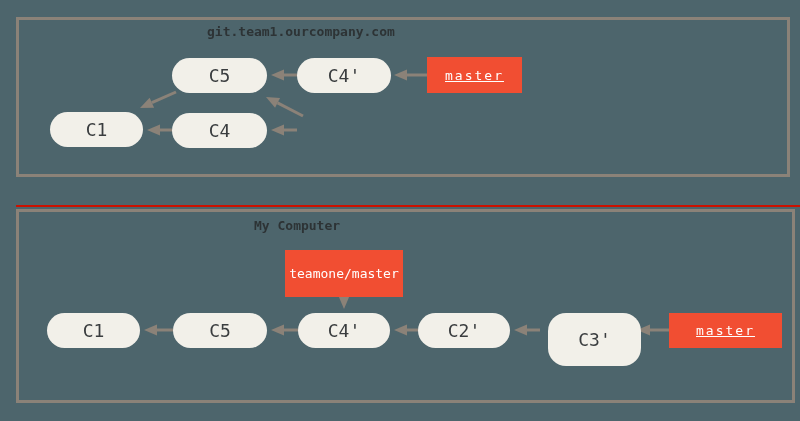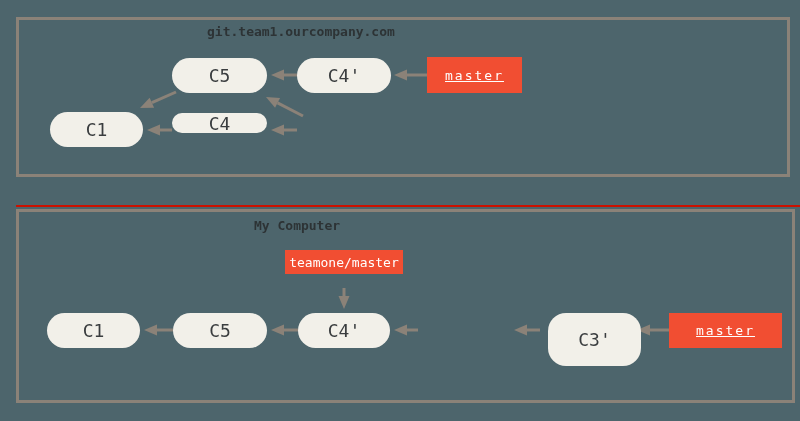--- a/index.html
+++ b/index.html
@@ -126,7 +126,7 @@
 <div class="commit" style="left: 172px; top: 58px; width: 95px; height: 35px;">C5</div>
     <div class="commit" style="left: 297px; top: 58px; width: 94px; height: 35px;">C4'</div>
     <div class="commit" style="left: 50px; top: 112px; width: 93px; height: 35px;">C1</div>
-    <div class="commit" style="left: 172px; top: 113px; width: 95px; height: 20px;">C4</div>
+    <div class="commit" style="left: 172px; top: 113px; width: 95px; height: 35px;">C4</div>
     <div class="branch spaced" style="left: 427px; top: 57px; width: 95px; height: 36px;">master</div>
     <div class="commit" style="left: 47px; top: 313px; width: 93px; height: 35px;">C1</div>
     <div class="commit" style="left: 173px; top: 313px; width: 94px; height: 35px;">C5</div>

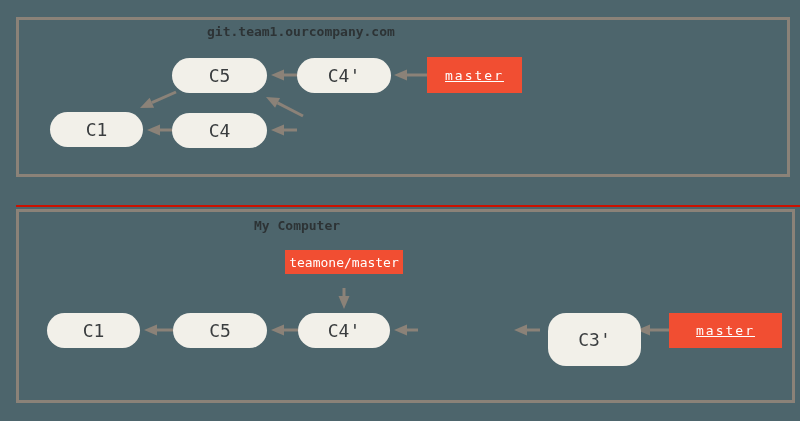--- a/index.html
+++ b/index.html
@@ -132,7 +132,7 @@
     <div class="commit" style="left: 173px; top: 313px; width: 94px; height: 35px;">C5</div>
     <div class="commit" style="left: 298px; top: 313px; width: 92px; height: 35px;">C4'</div>
     <div class="commit" style="left: 548px; top: 313px; width: 93px; height: 53px;">C3'</div>
-    <div class="branch" style="left: 285px; top: 250px; width: 118px; height: 24px;">teamone/master</div>
+    <div class="branch" style="left: 285px; top: 250px; width: 118px; height: 47px;">teamone/master</div>
     <div class="branch spaced" style="left: 669px; top: 313px; width: 113px; height: 35px;">master</div>
   </div>
 

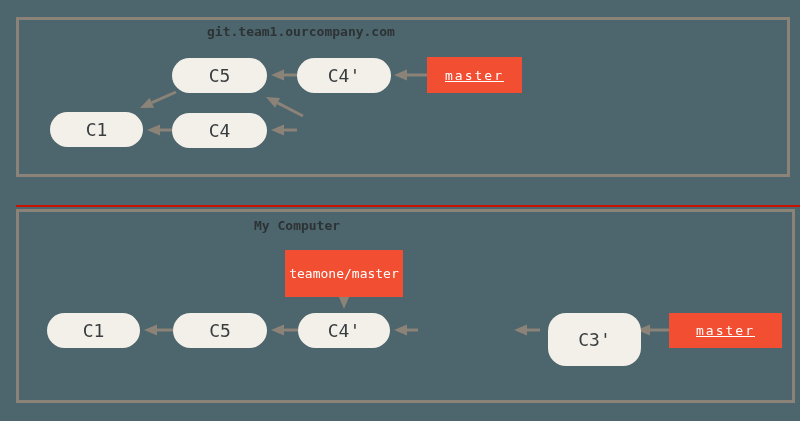--- a/index.html
+++ b/index.html
@@ -131,6 +131,7 @@
     <div class="commit" style="left: 47px; top: 313px; width: 93px; height: 35px;">C1</div>
     <div class="commit" style="left: 173px; top: 313px; width: 94px; height: 35px;">C5</div>
     <div class="commit" style="left: 298px; top: 313px; width: 92px; height: 35px;">C4'</div>
+    <div class="commit" style="left: 418px; top: 313px; width: 92px; height: 35px;">C2'</div>
     <div class="commit" style="left: 548px; top: 313px; width: 93px; height: 53px;">C3'</div>
     <div class="branch" style="left: 285px; top: 250px; width: 118px; height: 47px;">teamone/master</div>
     <div class="branch spaced" style="left: 669px; top: 313px; width: 113px; height: 35px;">master</div>

